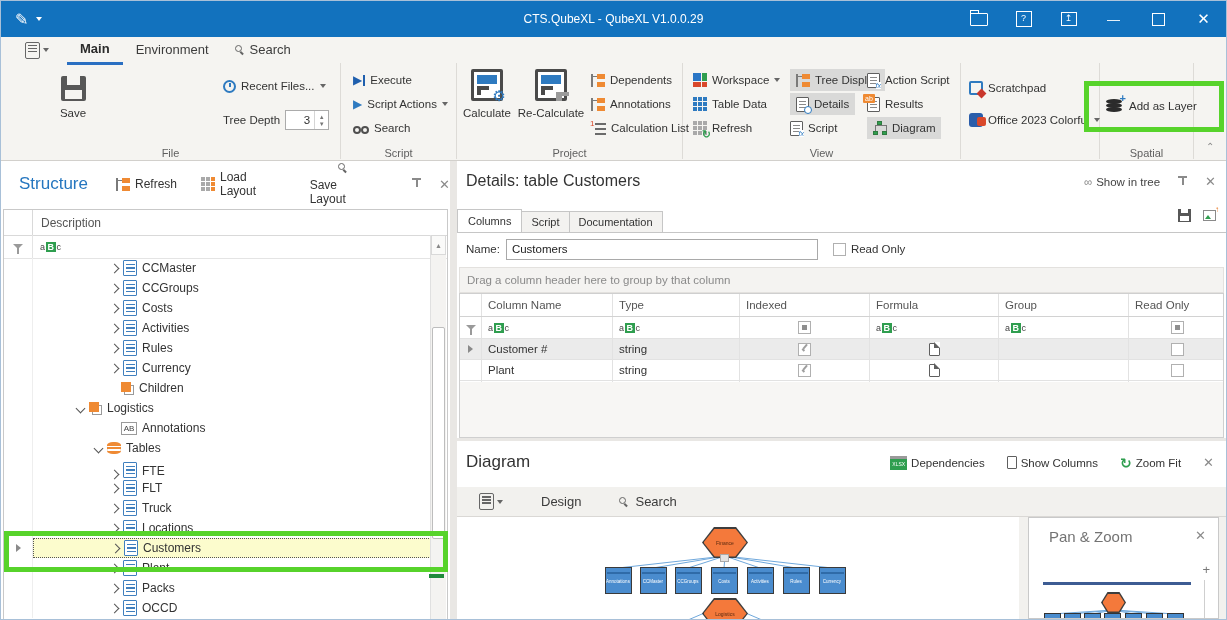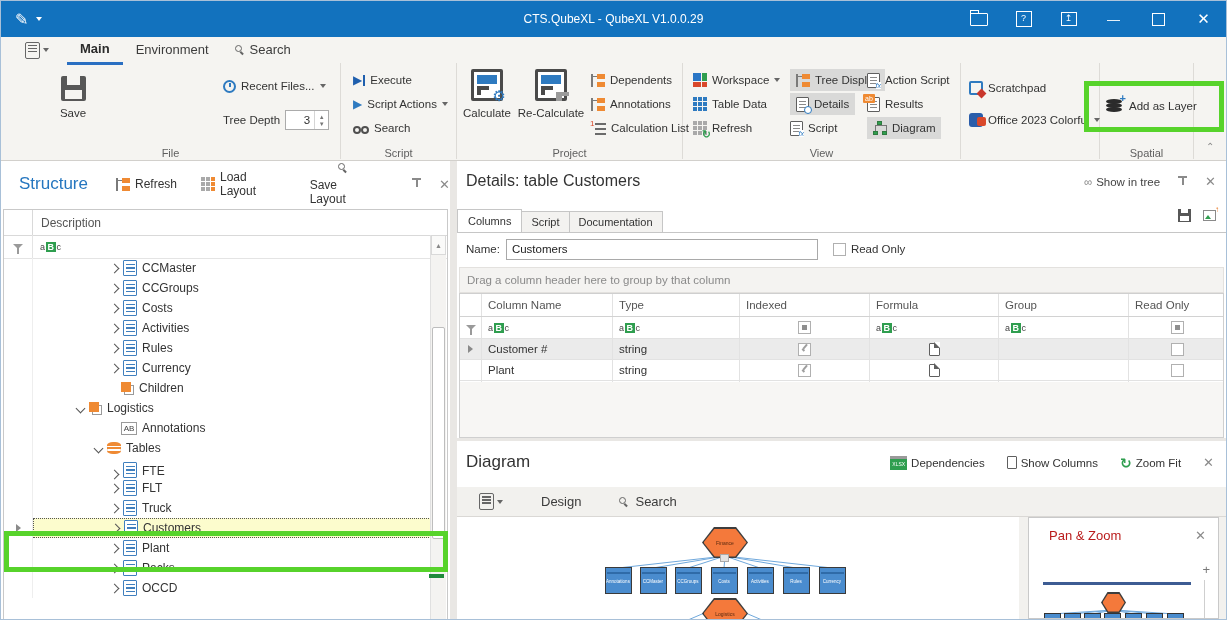--- a/index.html
+++ b/index.html
@@ -655,6 +655,18 @@
             </span>
           </div>
           <div class="trow">
+            <span class="gut"></span>
+            <span class="cnt" style="padding-left: 78px;">
+              <span class="chev r"></span>
+              <span class="ic-table">
+                <i></i>
+                <i></i>
+                <i></i>
+              </span>
+              <span>Locations</span>
+            </span>
+          </div>
+          <div class="trow">
             <span class="gut">
               <span class="marker"></span>
             </span>

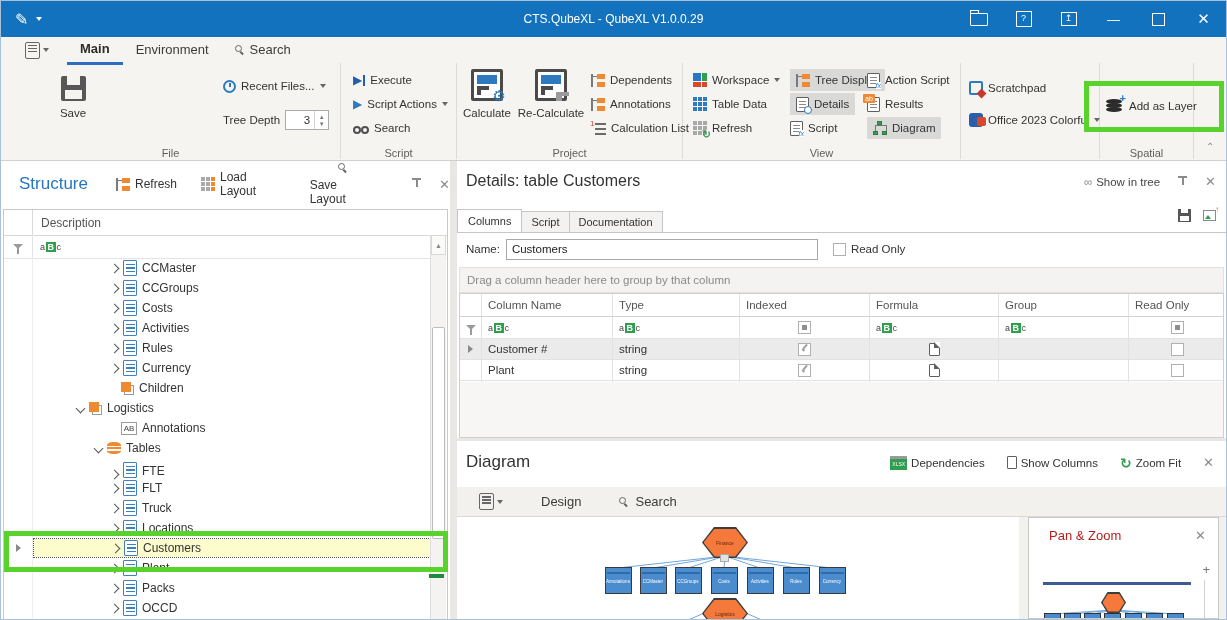--- a/index.html
+++ b/index.html
@@ -197,7 +197,7 @@
   .nbox .bar{position:absolute;left:1px;right:1px;top:4px;height:1.5px;background:#2f6ba8;}
   .nbox .lbl{position:absolute;left:0;right:0;top:11px;text-align:center;font-size:4.5px;overflow:hidden;white-space:nowrap;}
   .panzoom{position:absolute;left:571px;top:76px;width:191px;bottom:0;background:#fff;border:1px solid #c9c9c9;box-sizing:border-box;overflow:hidden;}
-  .pz-title{position:absolute;left:20px;top:10px;font-size:13px;color:#b91c1c;}
+  .pz-title{position:absolute;left:20px;top:10px;font-size:15px;color:#737373;}
   .pz-x{position:absolute;right:12px;top:10px;}
   .pz-plus{position:absolute;right:8px;top:44px;font-size:13px;color:#777;}
   .pz-slider{position:absolute;right:13px;top:62px;width:1.5px;bottom:0;background:#cfcfcf;}

